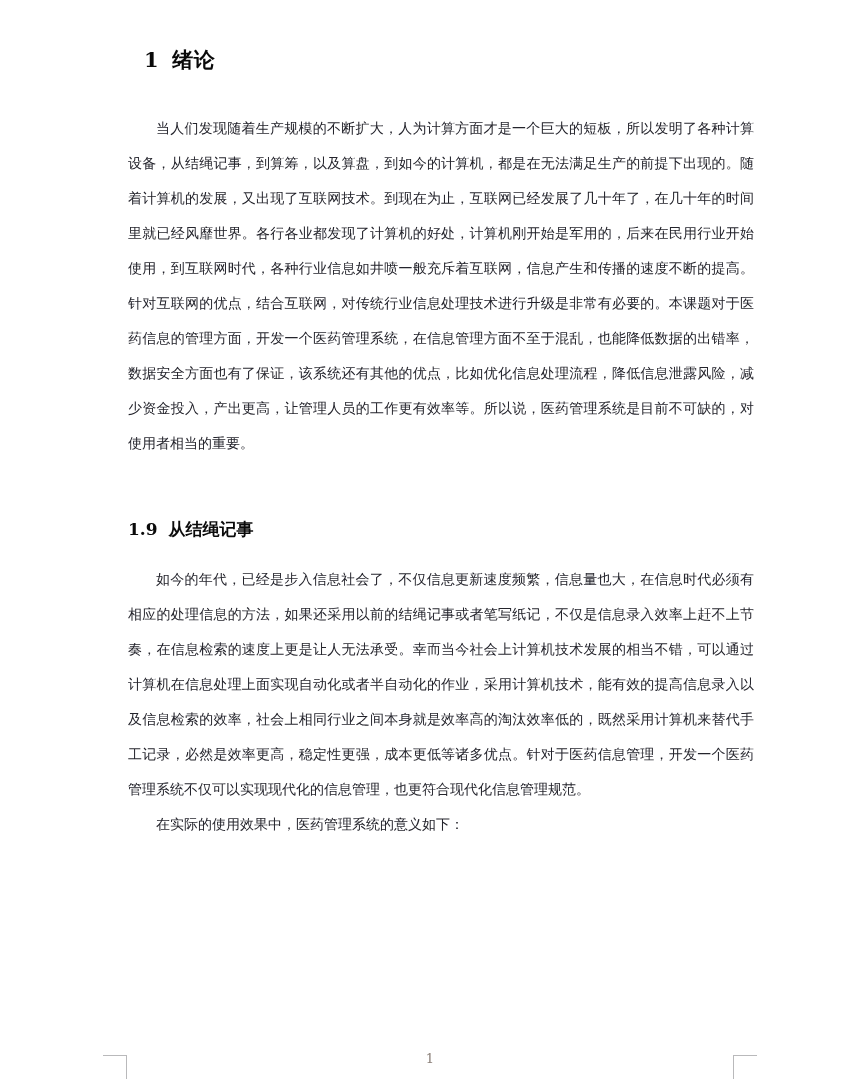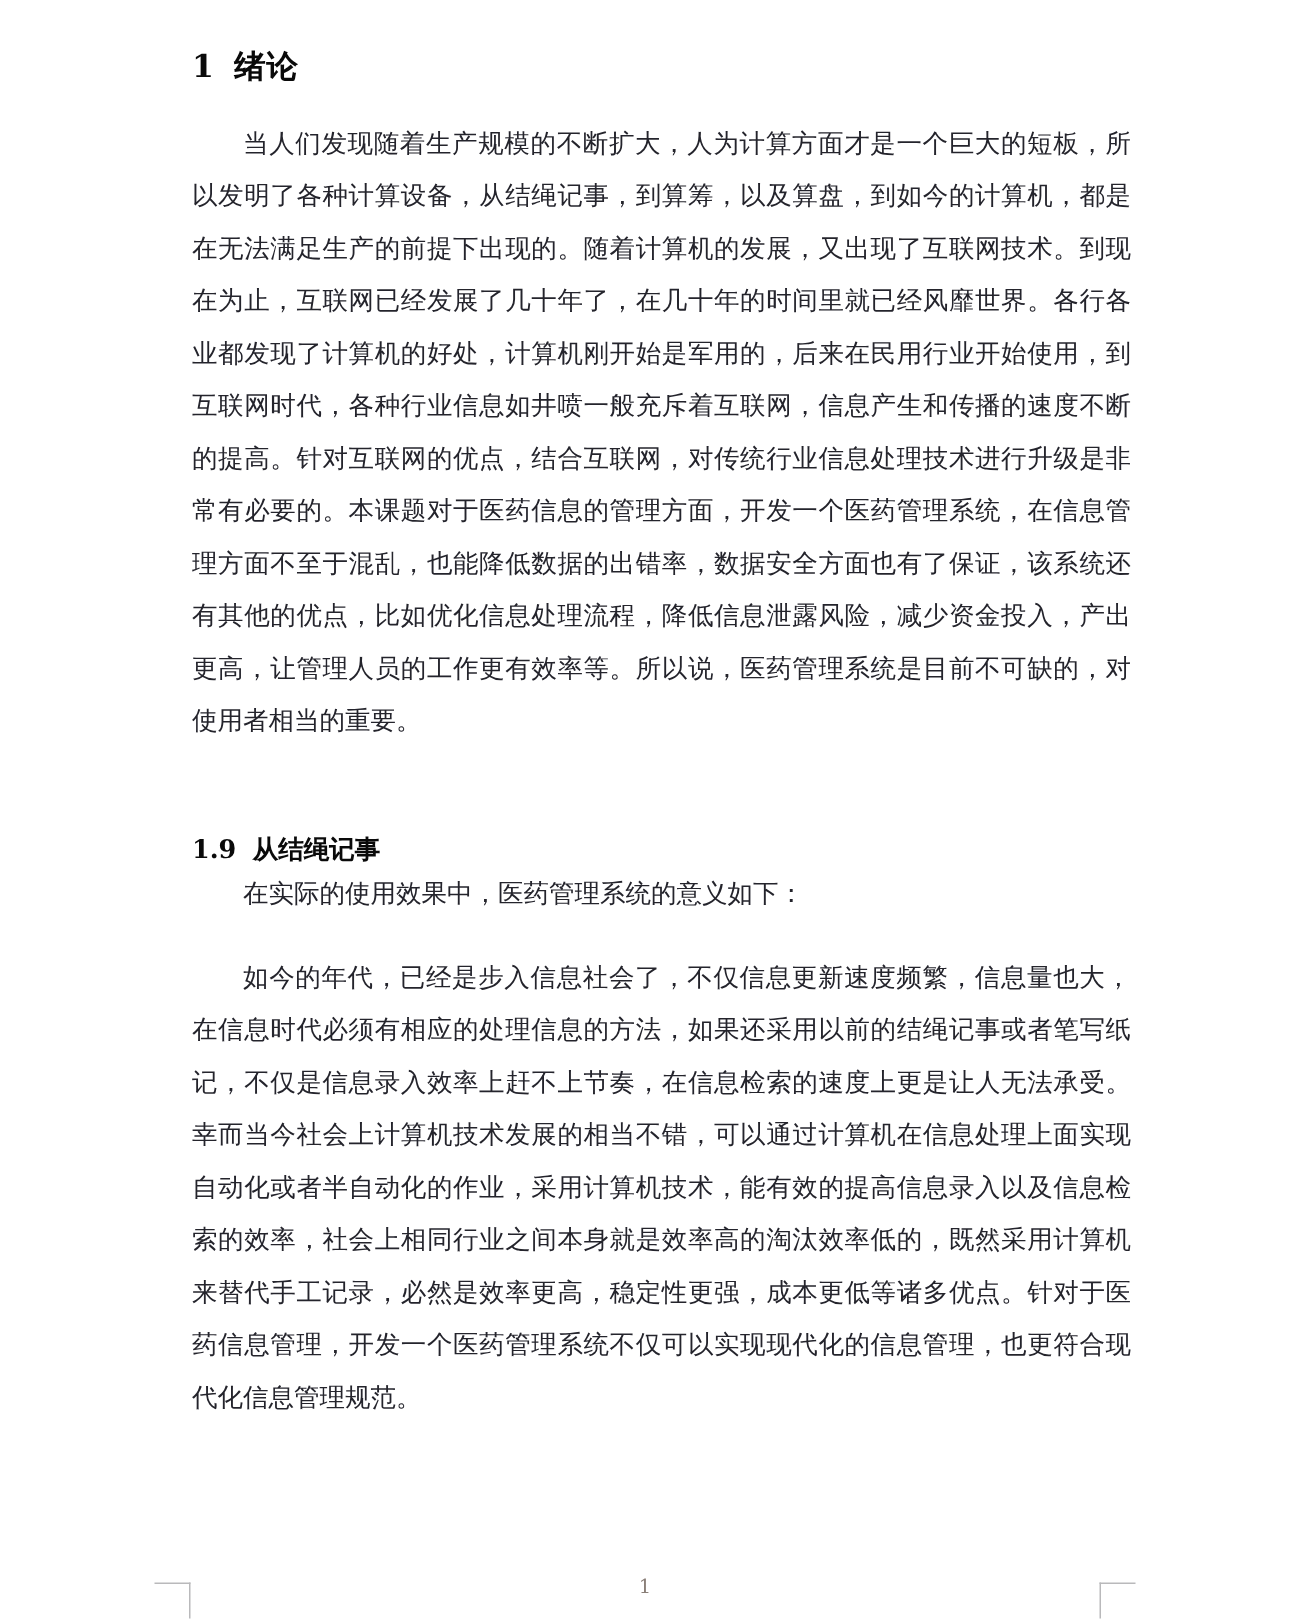--- a/index.html
+++ b/index.html
@@ -36,7 +36,7 @@
     font-size: 21px;
     color: #0a0a0a;
     letter-spacing: 0.5px;
-    margin: 0;
+    margin: 16px;
     padding-top: 30px;
     line-height: 1.35;
   }

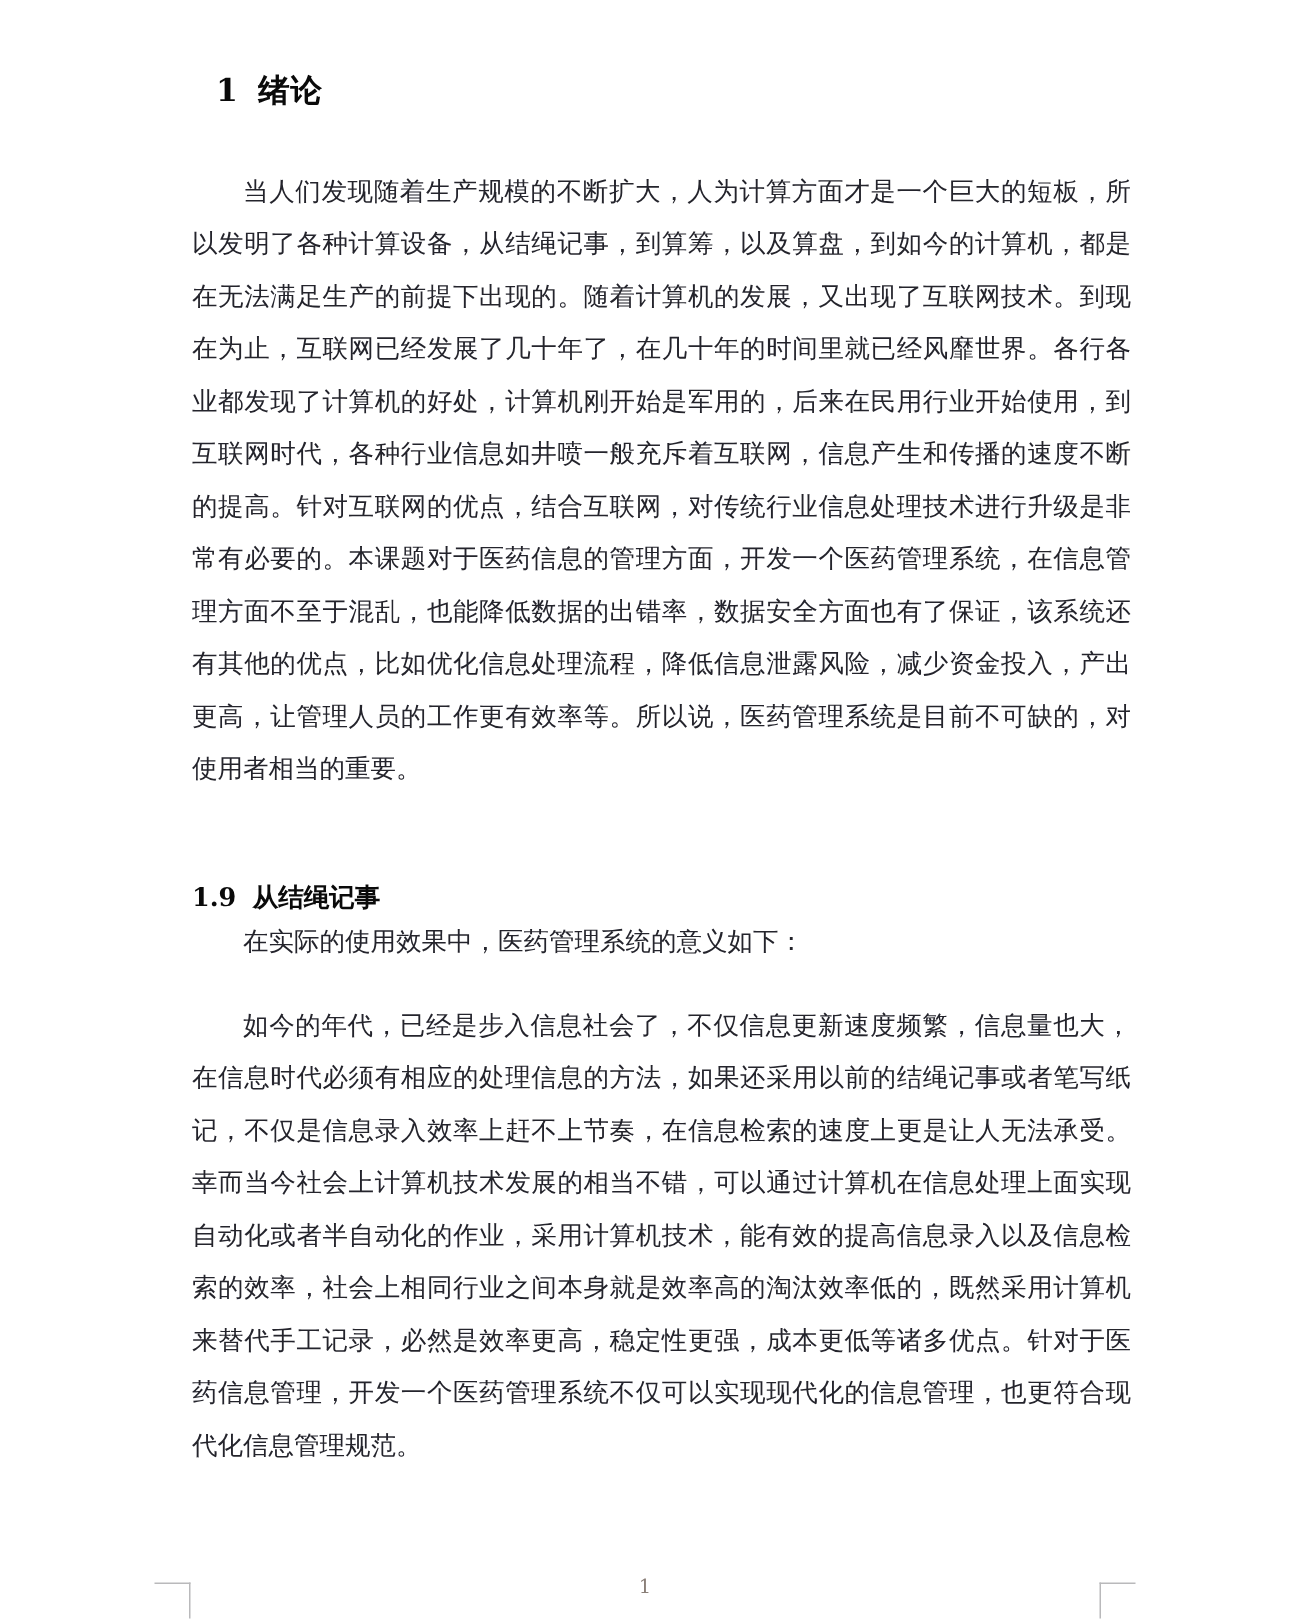--- a/index.html
+++ b/index.html
@@ -65,7 +65,7 @@
   
   .para {
     font-family: "DejaVu Serif", "Liberation Serif", serif;
-    font-size: 17px;
+    font-size: 14px;
     color: #24242c;
     line-height: 35px;
     text-align: justify;

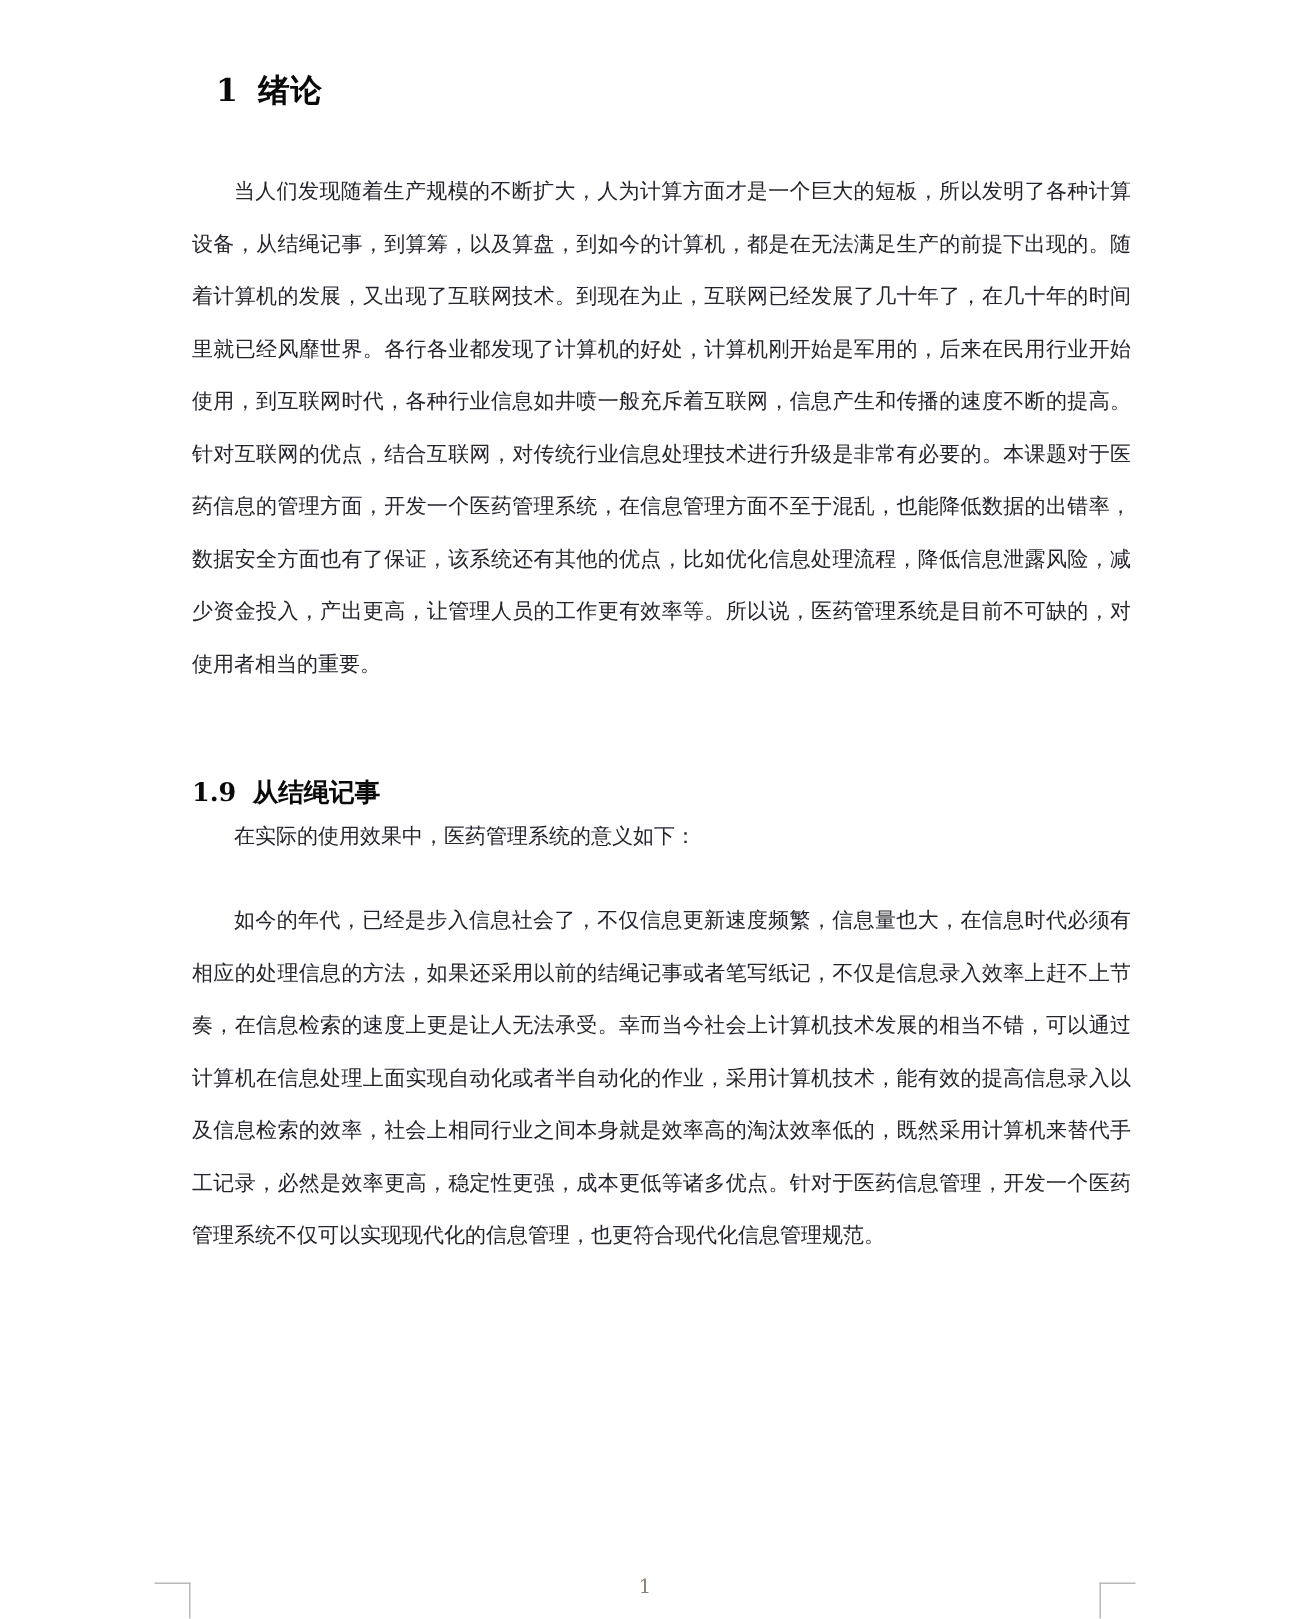--- a/index.html
+++ b/index.html
@@ -124,9 +124,9 @@
 
     <h2 class="h2 second"><span class="num">1.9</span><span>从结绳记事</span></h2>
 
+    <p class="para lead">如今的年代，已经是步入信息社会了，不仅信息更新速度频繁，信息量也大，在信息时代必须有相应的处理信息的方法，如果还采用以前的结绳记事或者笔写纸记，不仅是信息录入效率上赶不上节奏，在信息检索的速度上更是让人无法承受。幸而当今社会上计算机技术发展的相当不错，可以通过计算机在信息处理上面实现自动化或者半自动化的作业，采用计算机技术，能有效的提高信息录入以及信息检索的效率，社会上相同行业之间本身就是效率高的淘汰效率低的，既然采用计算机来替代手工记录，必然是效率更高，稳定性更强，成本更低等诸多优点。针对于医药信息管理，开发一个医药管理系统不仅可以实现现代化的信息管理，也更符合现代化信息管理规范。</p>
+
     <p class="para tight">在实际的使用效果中，医药管理系统的意义如下：</p>
-
-    <p class="para lead">如今的年代，已经是步入信息社会了，不仅信息更新速度频繁，信息量也大，在信息时代必须有相应的处理信息的方法，如果还采用以前的结绳记事或者笔写纸记，不仅是信息录入效率上赶不上节奏，在信息检索的速度上更是让人无法承受。幸而当今社会上计算机技术发展的相当不错，可以通过计算机在信息处理上面实现自动化或者半自动化的作业，采用计算机技术，能有效的提高信息录入以及信息检索的效率，社会上相同行业之间本身就是效率高的淘汰效率低的，既然采用计算机来替代手工记录，必然是效率更高，稳定性更强，成本更低等诸多优点。针对于医药信息管理，开发一个医药管理系统不仅可以实现现代化的信息管理，也更符合现代化信息管理规范。</p>
 
   </div>
 

